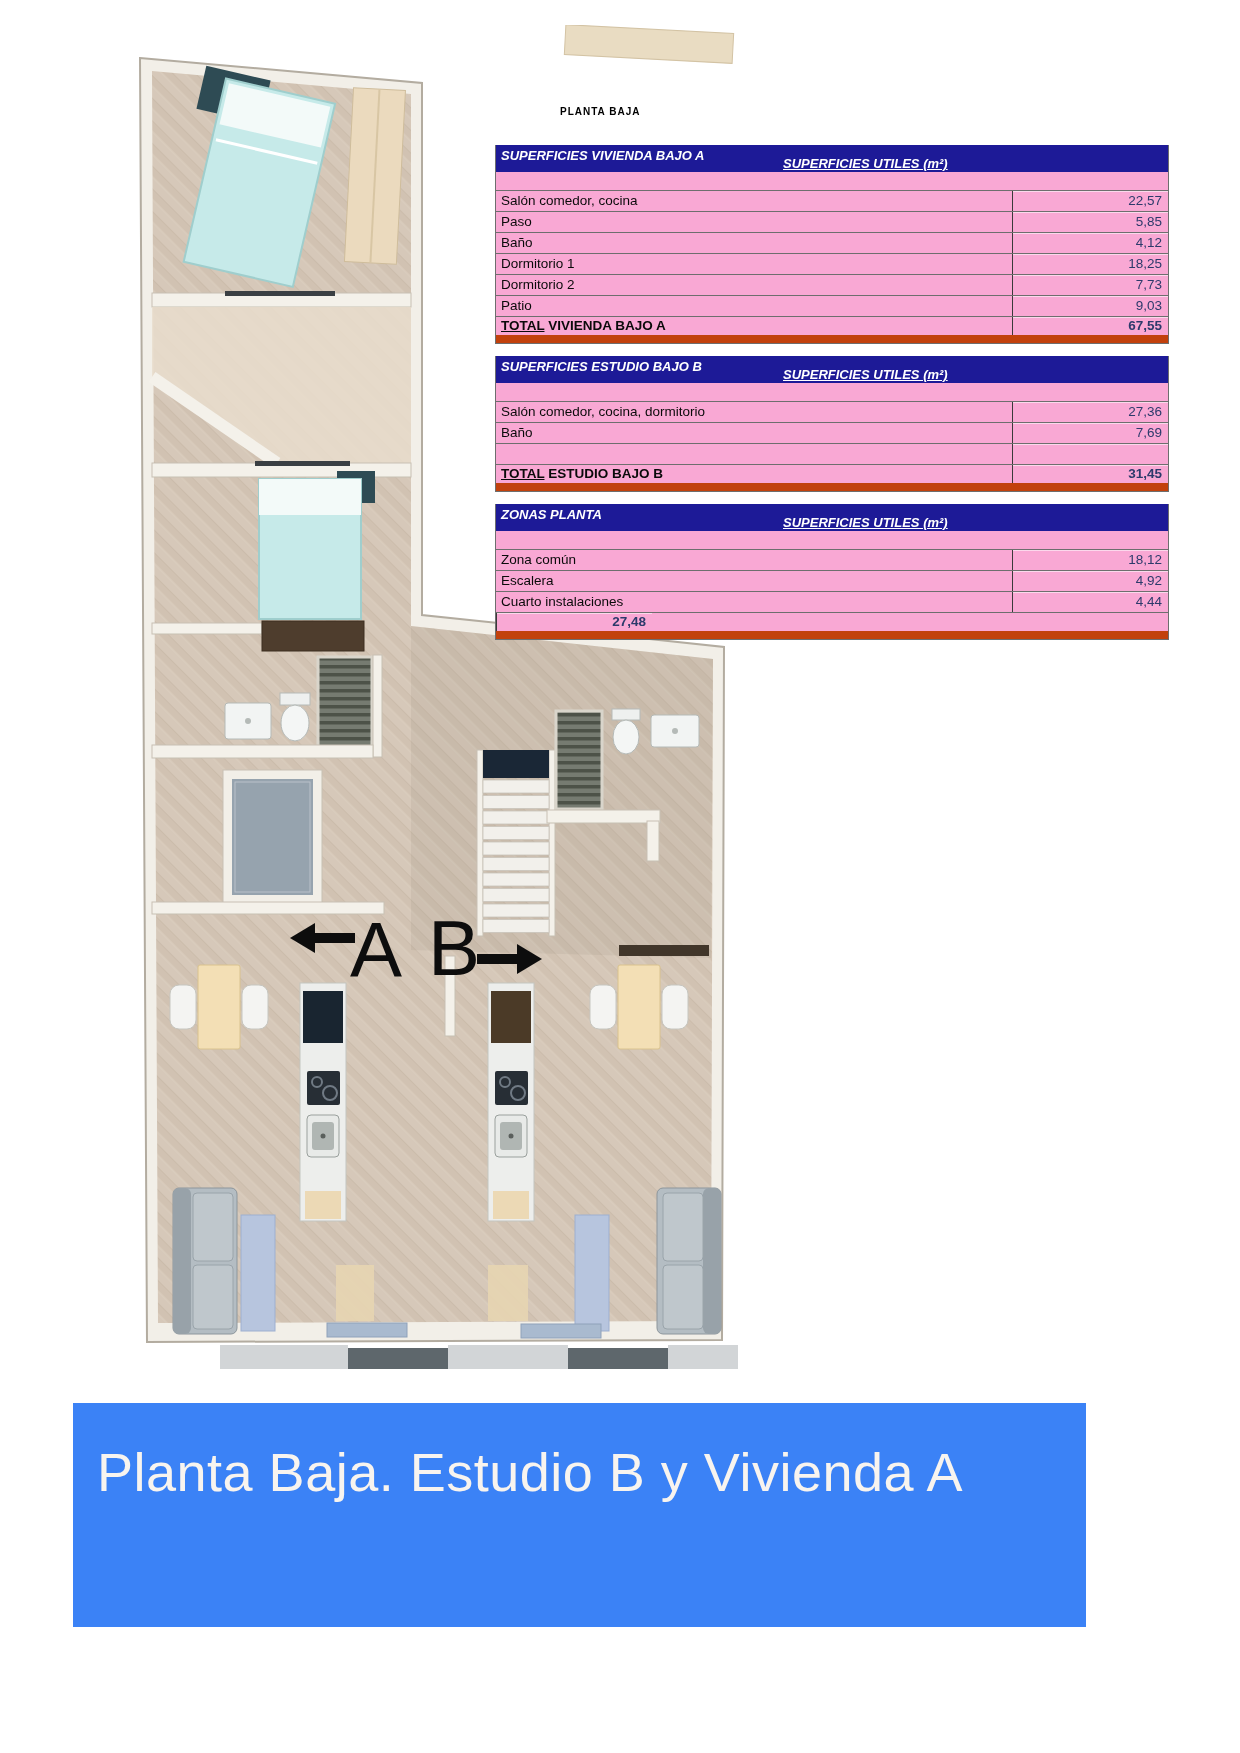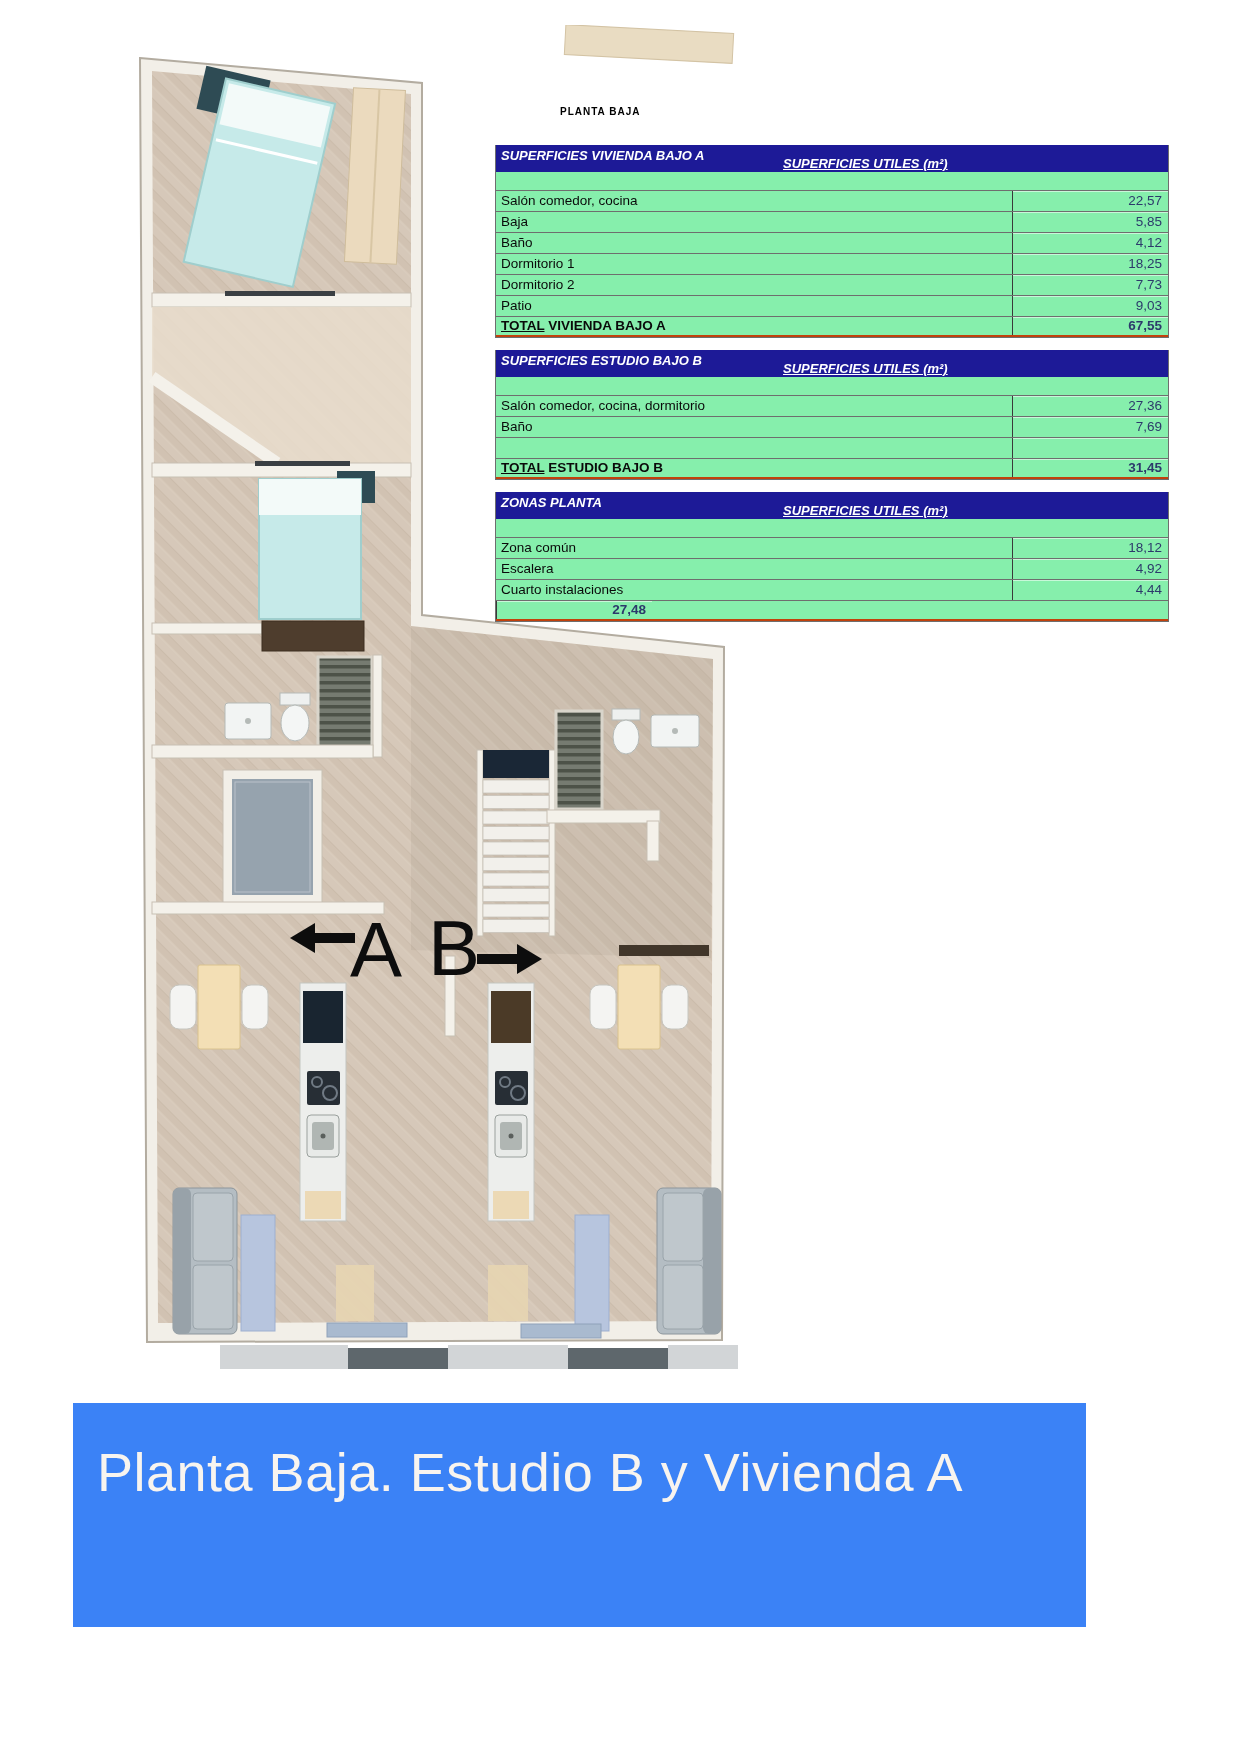--- a/index.html
+++ b/index.html
@@ -19,7 +19,7 @@
               font-size:13px;font-style:italic;font-weight:bold;}
   .tbl-header .hl{padding-left:5px;}
   .tbl-header .units{position:absolute;left:287px;top:8px;text-decoration:underline;}
-  .row{display:flex;height:20px;line-height:20px;background:#86efac;
+  .row{display:flex;height:20px;line-height:20px;background:#f9a8d4;
        border-top:1px solid #6e6e6e;font-size:13.5px;}
   .row .lbl{flex:1;padding-left:5px;color:#0a0a0a;overflow:hidden;white-space:nowrap;}
   .row .val{width:149px;border-left:1px solid #3a3a3a;text-align:right;padding-right:6px;

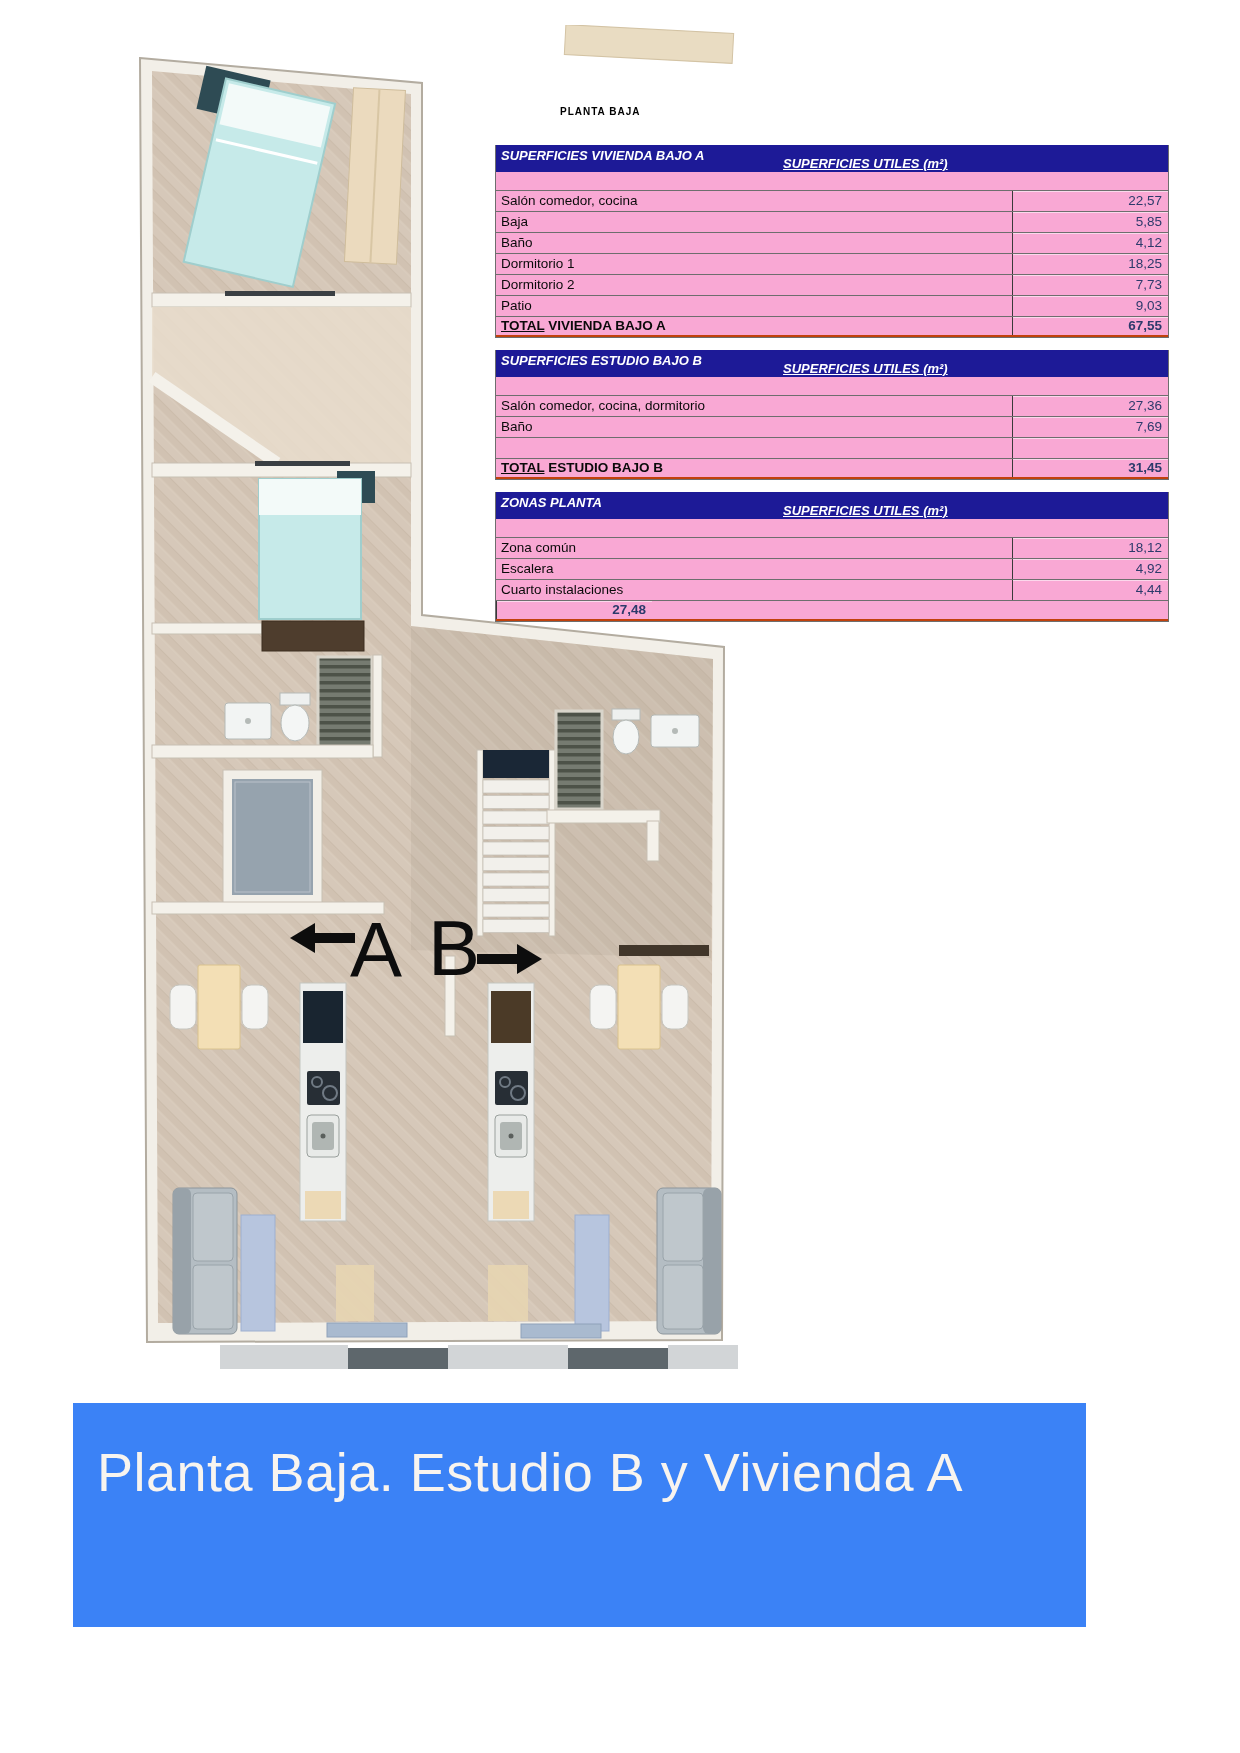--- a/index.html
+++ b/index.html
@@ -232,7 +232,7 @@
         <div class="val">22,57</div>
       </div>
       <div class="row">
-        <div class="lbl">Baja</div>
+        <div class="lbl">Paso</div>
         <div class="val">5,85</div>
       </div>
       <div class="row">

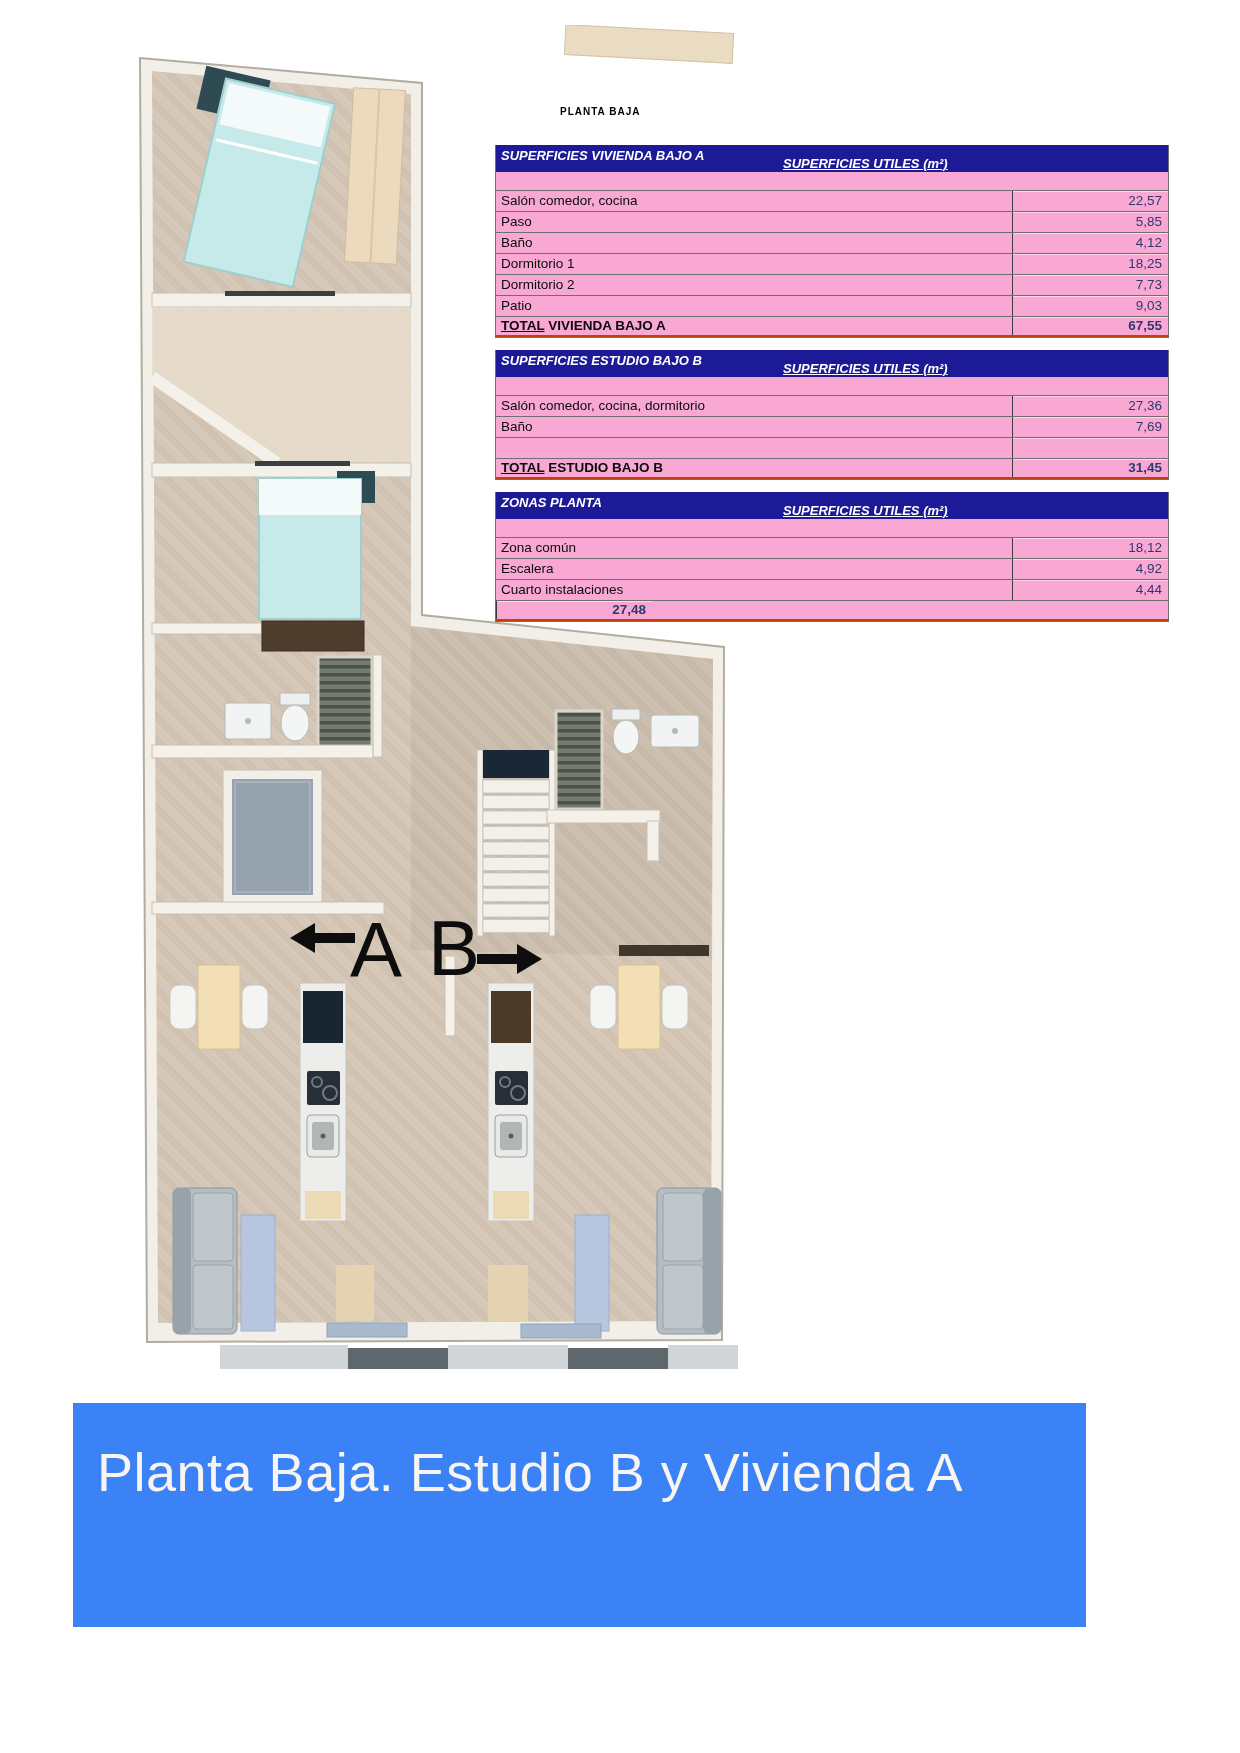--- a/index.html
+++ b/index.html
@@ -26,7 +26,7 @@
             color:#2c3a6b;box-shadow:inset 0 1px 0 rgba(255,255,255,0.55);}
   .row.blank-top{height:18px;border-top:none;}
   .row.blank-top .val{border-left:none;box-shadow:none;}
-  .row.total{height:18px;line-height:18px;font-weight:bold;border-bottom:2px solid #c2410c;}
+  .row.total{height:18px;line-height:18px;font-weight:bold;border-bottom:8px solid #c2410c;}
   .row.total .lbl .word{text-decoration:underline;}
   .row.total .lbl .rest{white-space:pre;}
 

